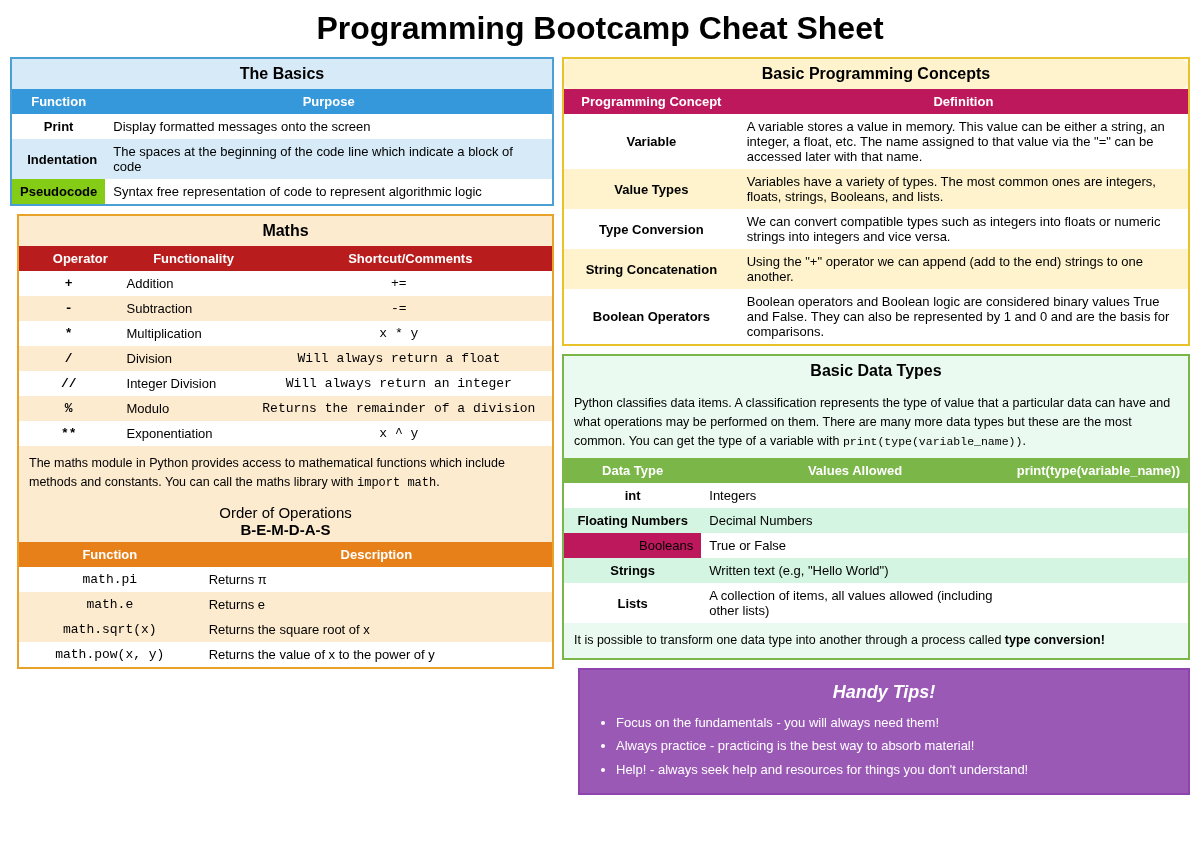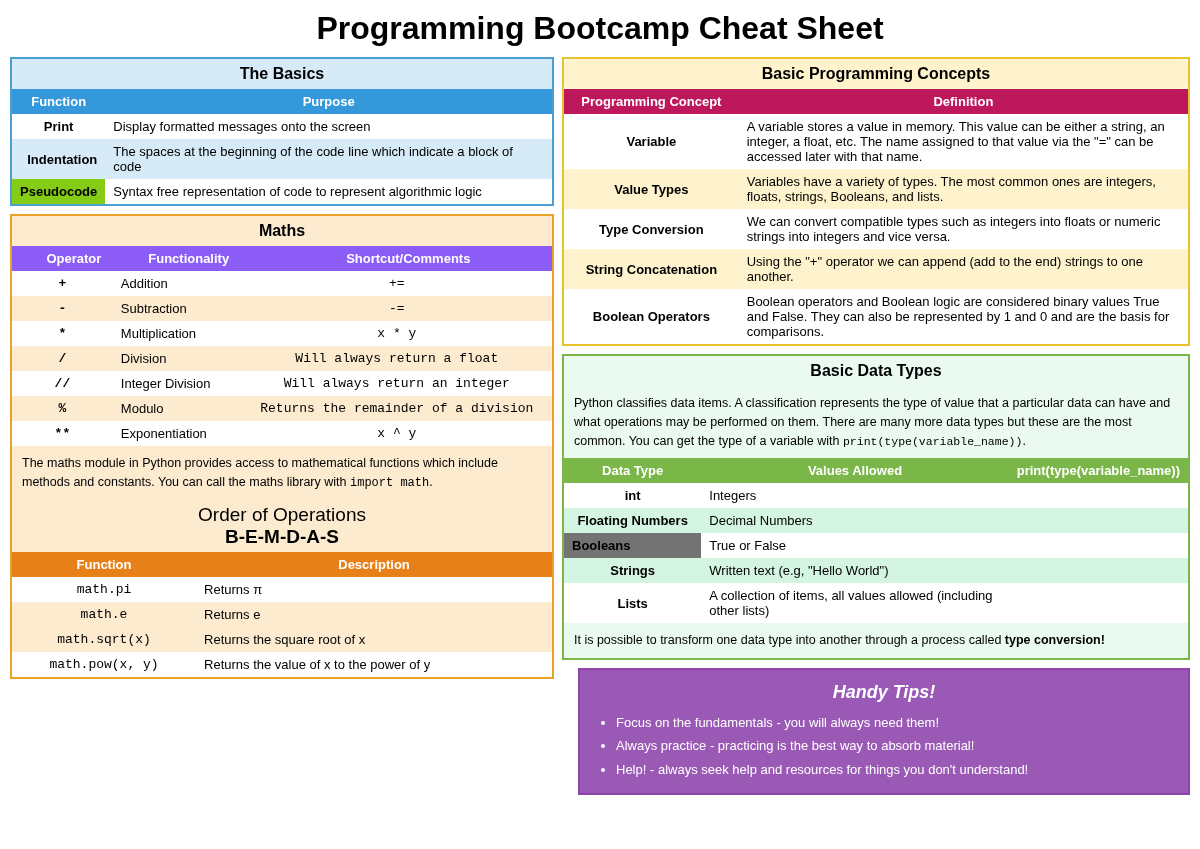--- a/index.html
+++ b/index.html
@@ -44,6 +44,7 @@
     .section-maths {
       border: 2px solid #e8a22a;
       background: #fdebd0;
+      margin-left: 7px;
     }
     .section-concepts {
       border: 2px solid #e8c22a;

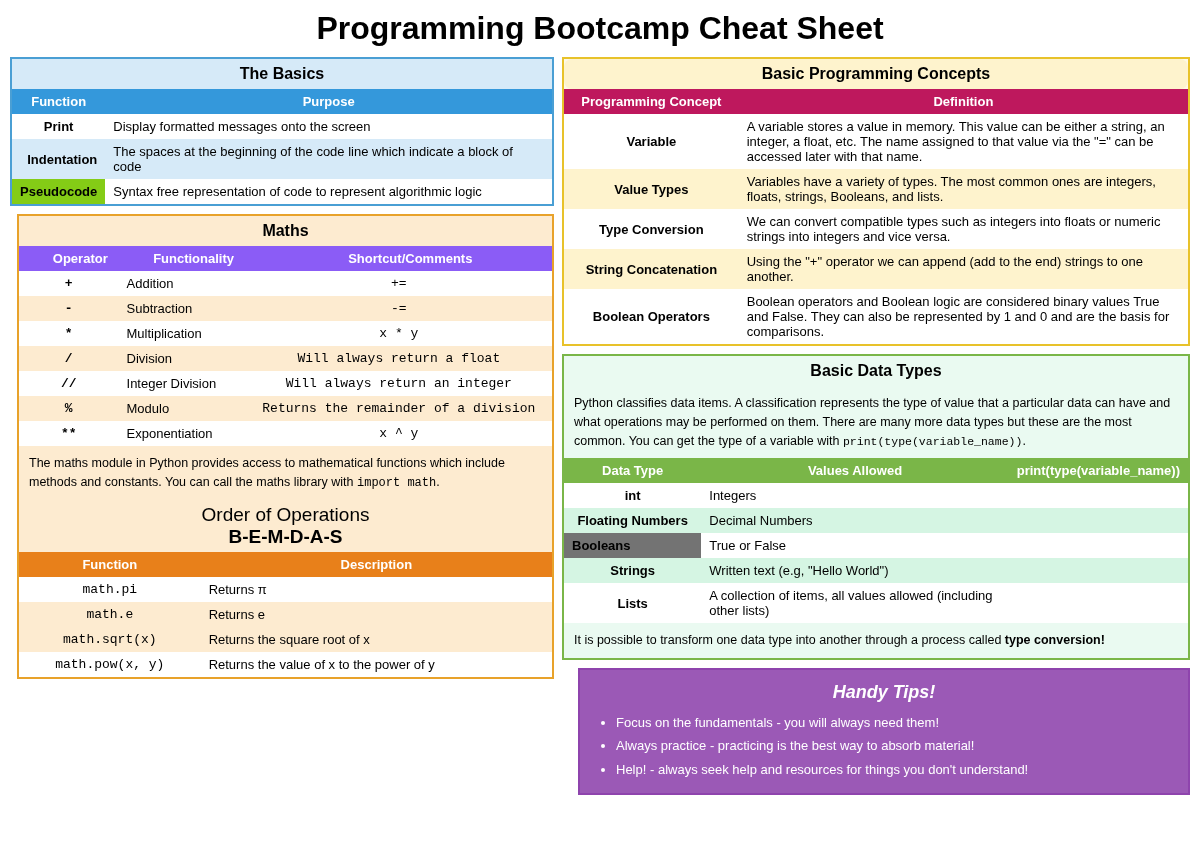--- a/index.html
+++ b/index.html
@@ -97,7 +97,7 @@
     .basics-th { background: #3498db; }
 
     
-    .maths-th { background: #8b5cf6; color: #fff; padding-left: 31px; }
+    .maths-th { background: #b91c1c; color: #fff; padding-left: 31px; }
 
     
     .mathfn-th { background: #e8801a; color: #fff; }

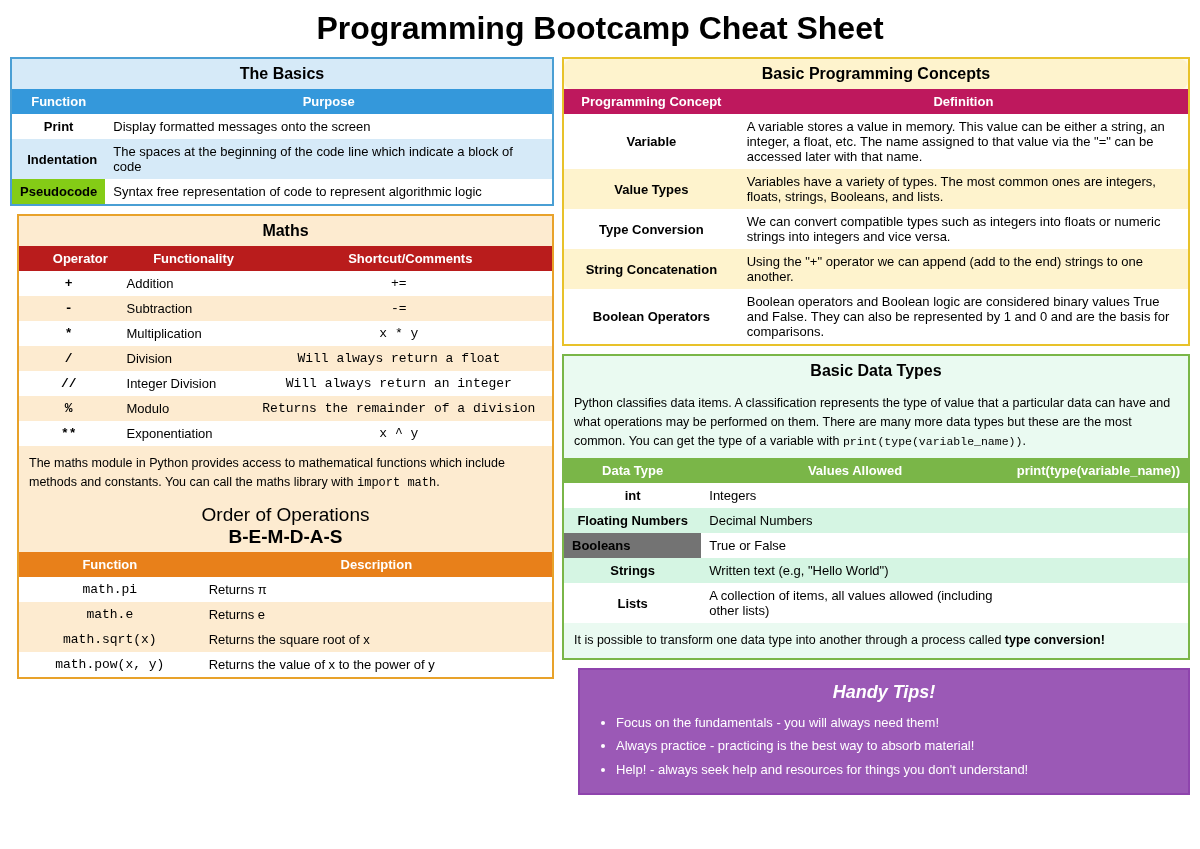--- a/index.html
+++ b/index.html
@@ -122,7 +122,7 @@
     .order-ops {
       text-align: center;
       padding: 4px 0;
-      font-size: 19px;
+      font-size: 15px;
     }
 
     .concepts-text {

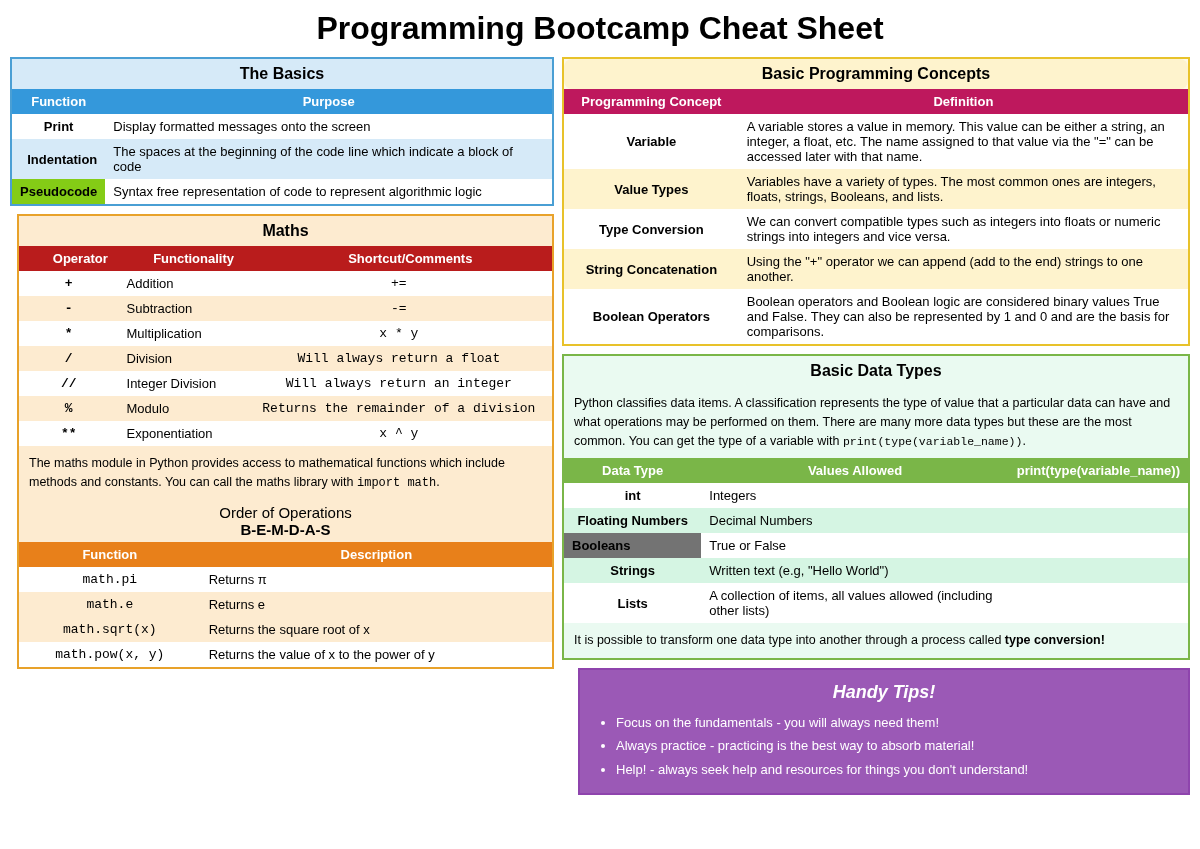--- a/index.html
+++ b/index.html
@@ -329,7 +329,7 @@
     <td style="background:#d5f5e3;text-align:center;font-family:'Courier New',monospace;font-size:12px"><class 'float'=""></class></td>
   </tr>
             <tr>
-    <td style="background:#737373;text-align:left;font-weight:bold">Booleans</td>
+    <td style="background:#be185d;text-align:right;font-weight:normal">Booleans</td>
     <td style="background:#fff">True or False</td>
     <td style="background:#fff;text-align:center;font-family:'Courier New',monospace;font-size:12px"><class 'bool'=""></class></td>
   </tr>

